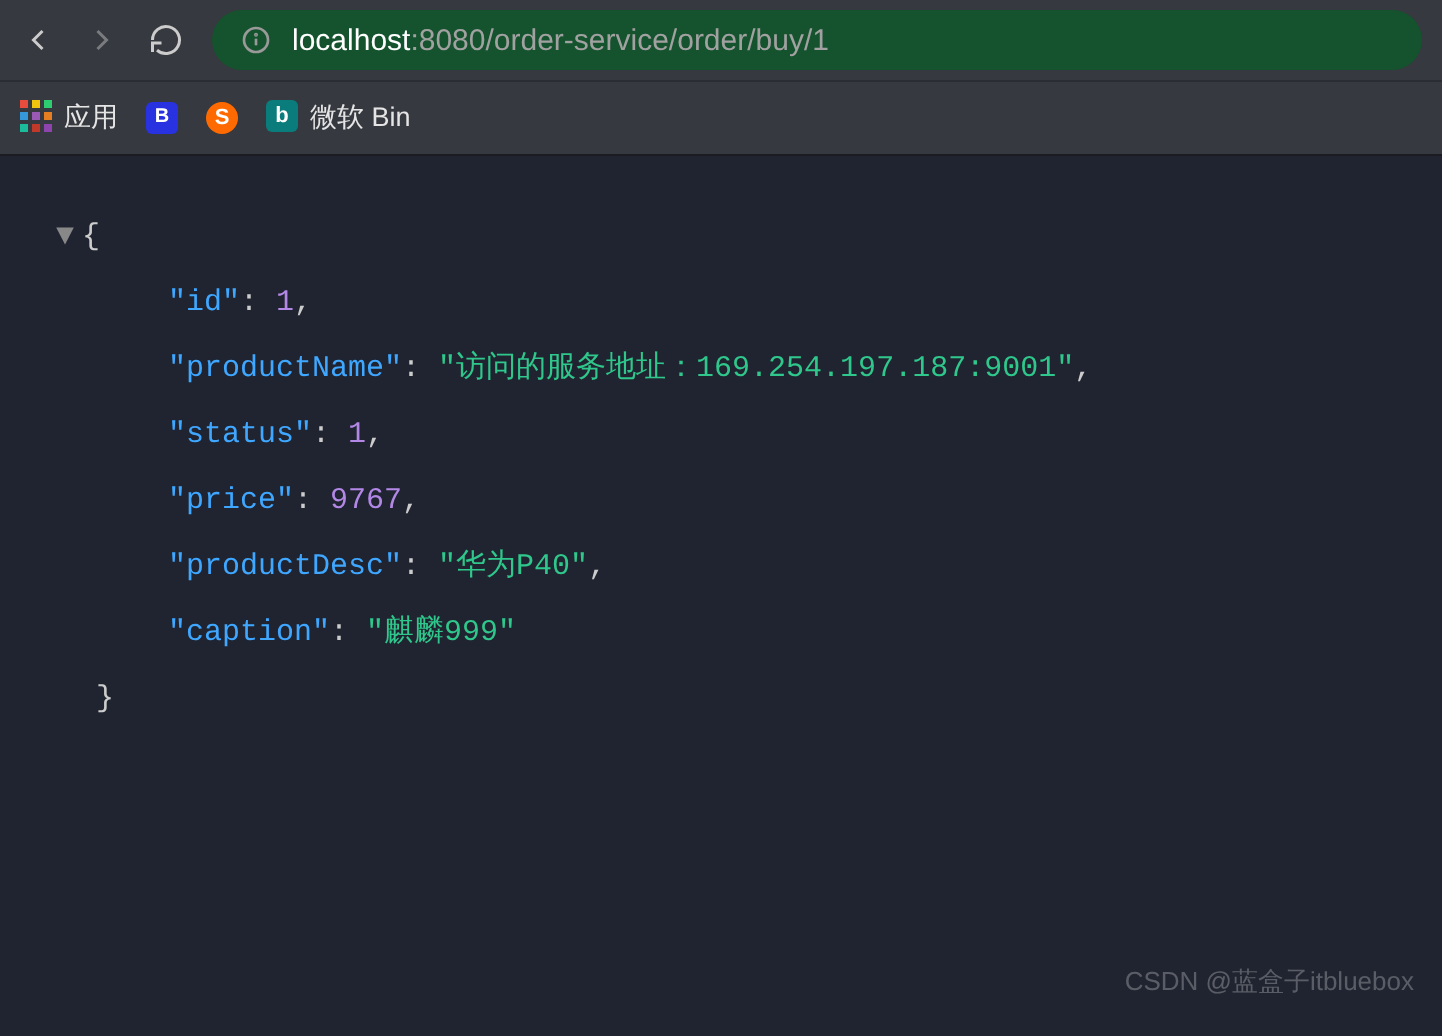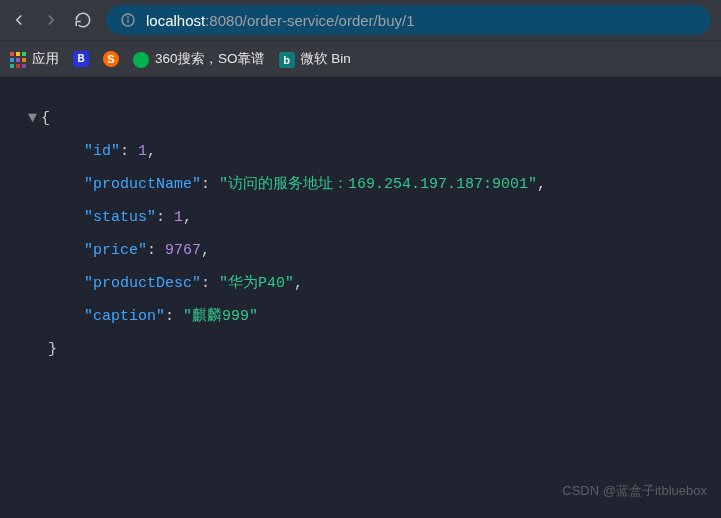--- a/index.html
+++ b/index.html
@@ -21,7 +21,7 @@
   .nav-icon svg { width: 18px; height: 18px; stroke: #ccc; fill: none; stroke-width: 2; }
   .url-box {
     flex: 1;
-    background: #0c4a6e;
+    background: #14532d;
     border-radius: 20px;
     height: 30px;
     display: flex; align-items: center;

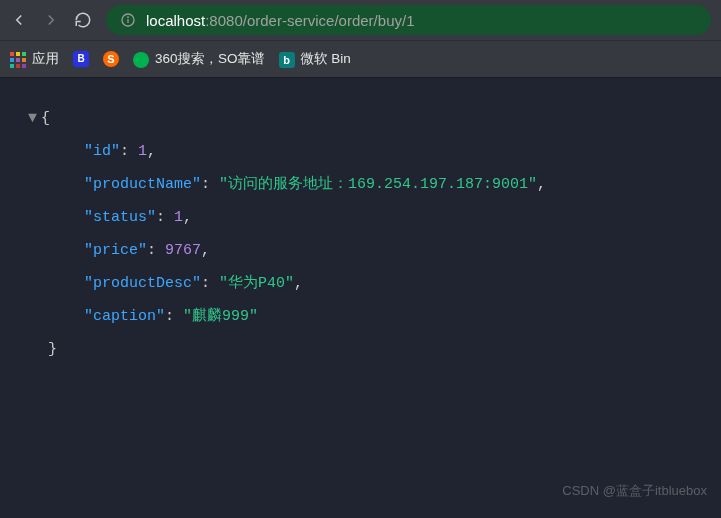--- a/index.html
+++ b/index.html
@@ -42,7 +42,7 @@
     color: #e5e5e5;
     white-space: nowrap;
   }
-  .bm { display: flex; align-items: flex-end; gap: 6px; cursor: pointer; }
+  .bm { display: flex; align-items: flex-start; gap: 6px; cursor: pointer; }
   .bm-icon { width: 16px; height: 16px; border-radius: 3px; display:inline-block; }
   .apps-icon {
     width: 16px; height: 16px;

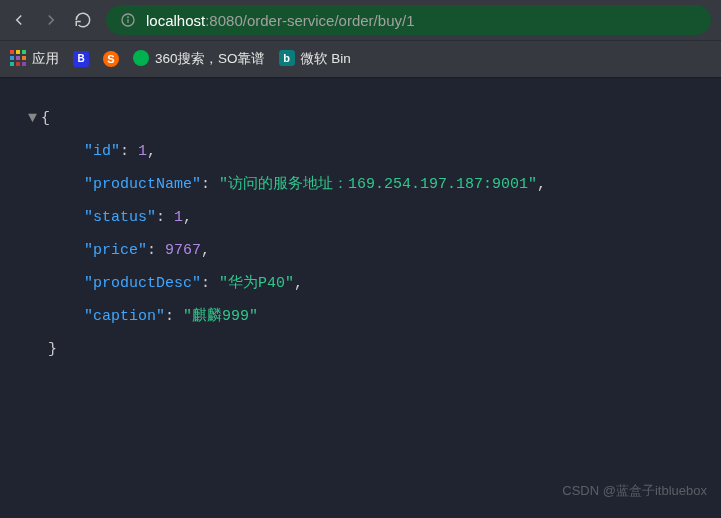--- a/index.html
+++ b/index.html
@@ -141,10 +141,6 @@
     <span class="bm-icon sogou">S</span>
   </div>
   <div class="bm">
-    <span class="bm-icon d360"></span>
-    <span>360搜索，SO靠谱</span>
-  </div>
-  <div class="bm">
     <span class="bm-icon bing">b</span>
     <span>微软 Bin</span>
   </div>

